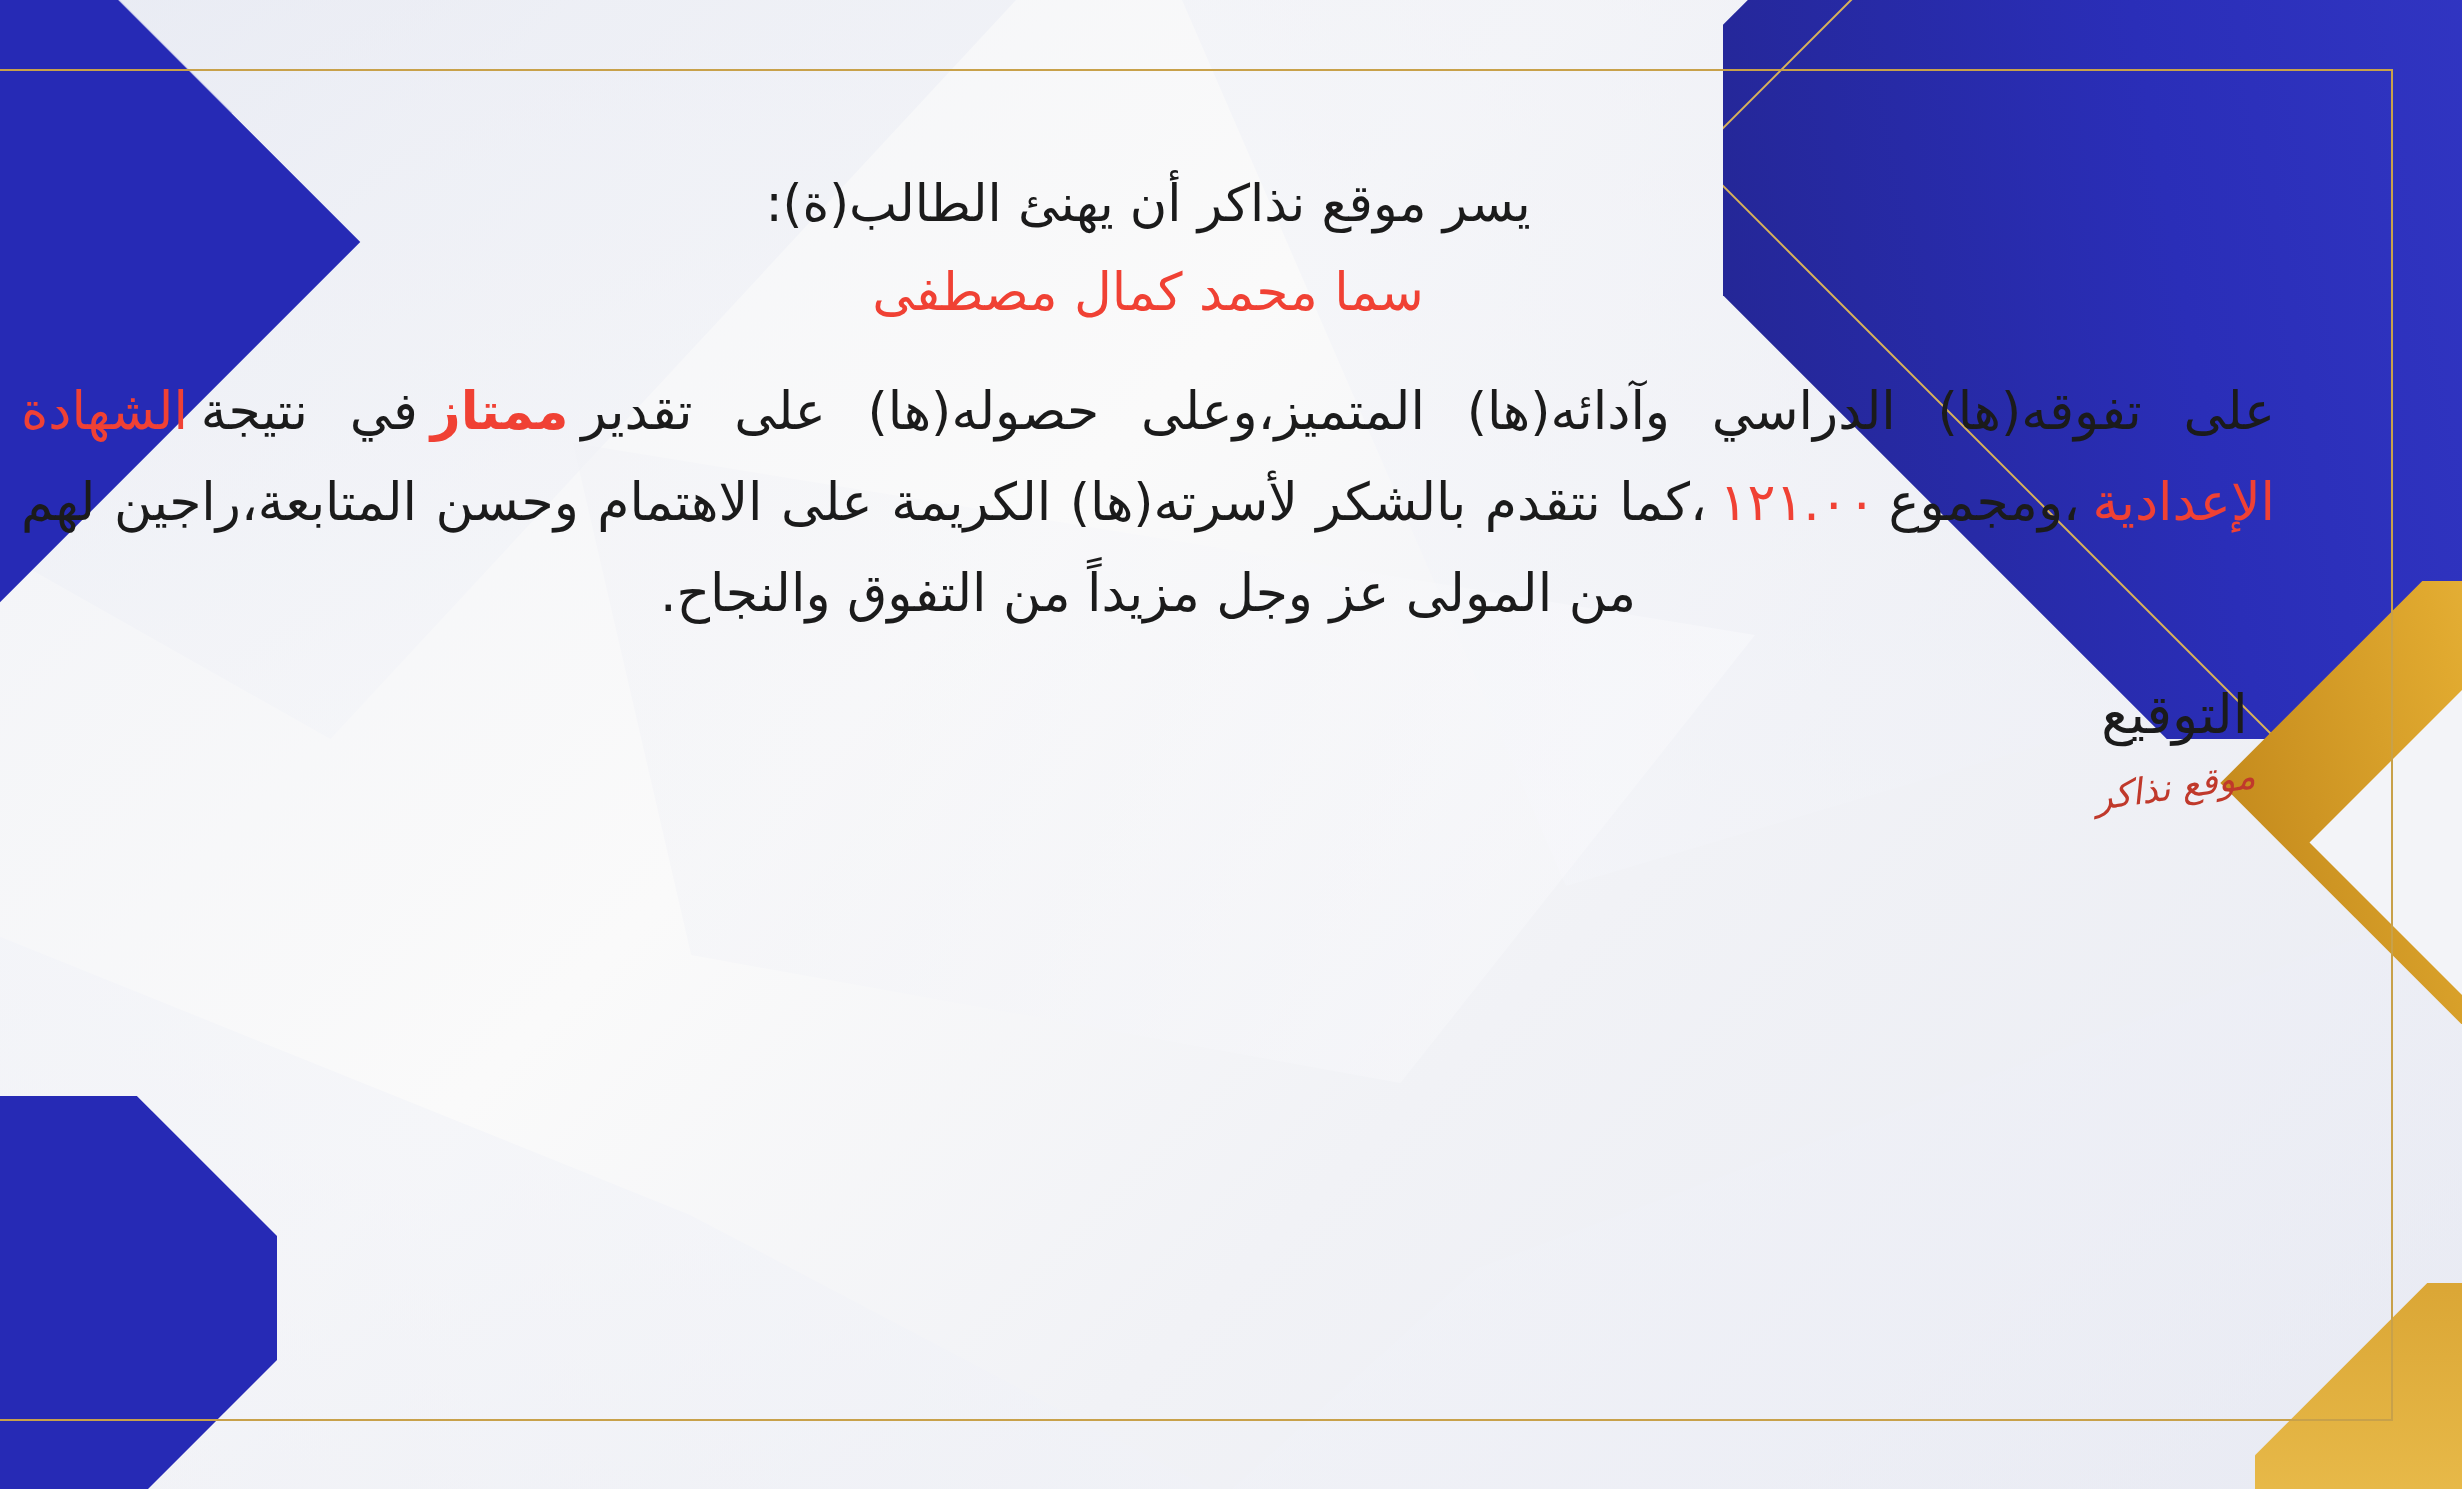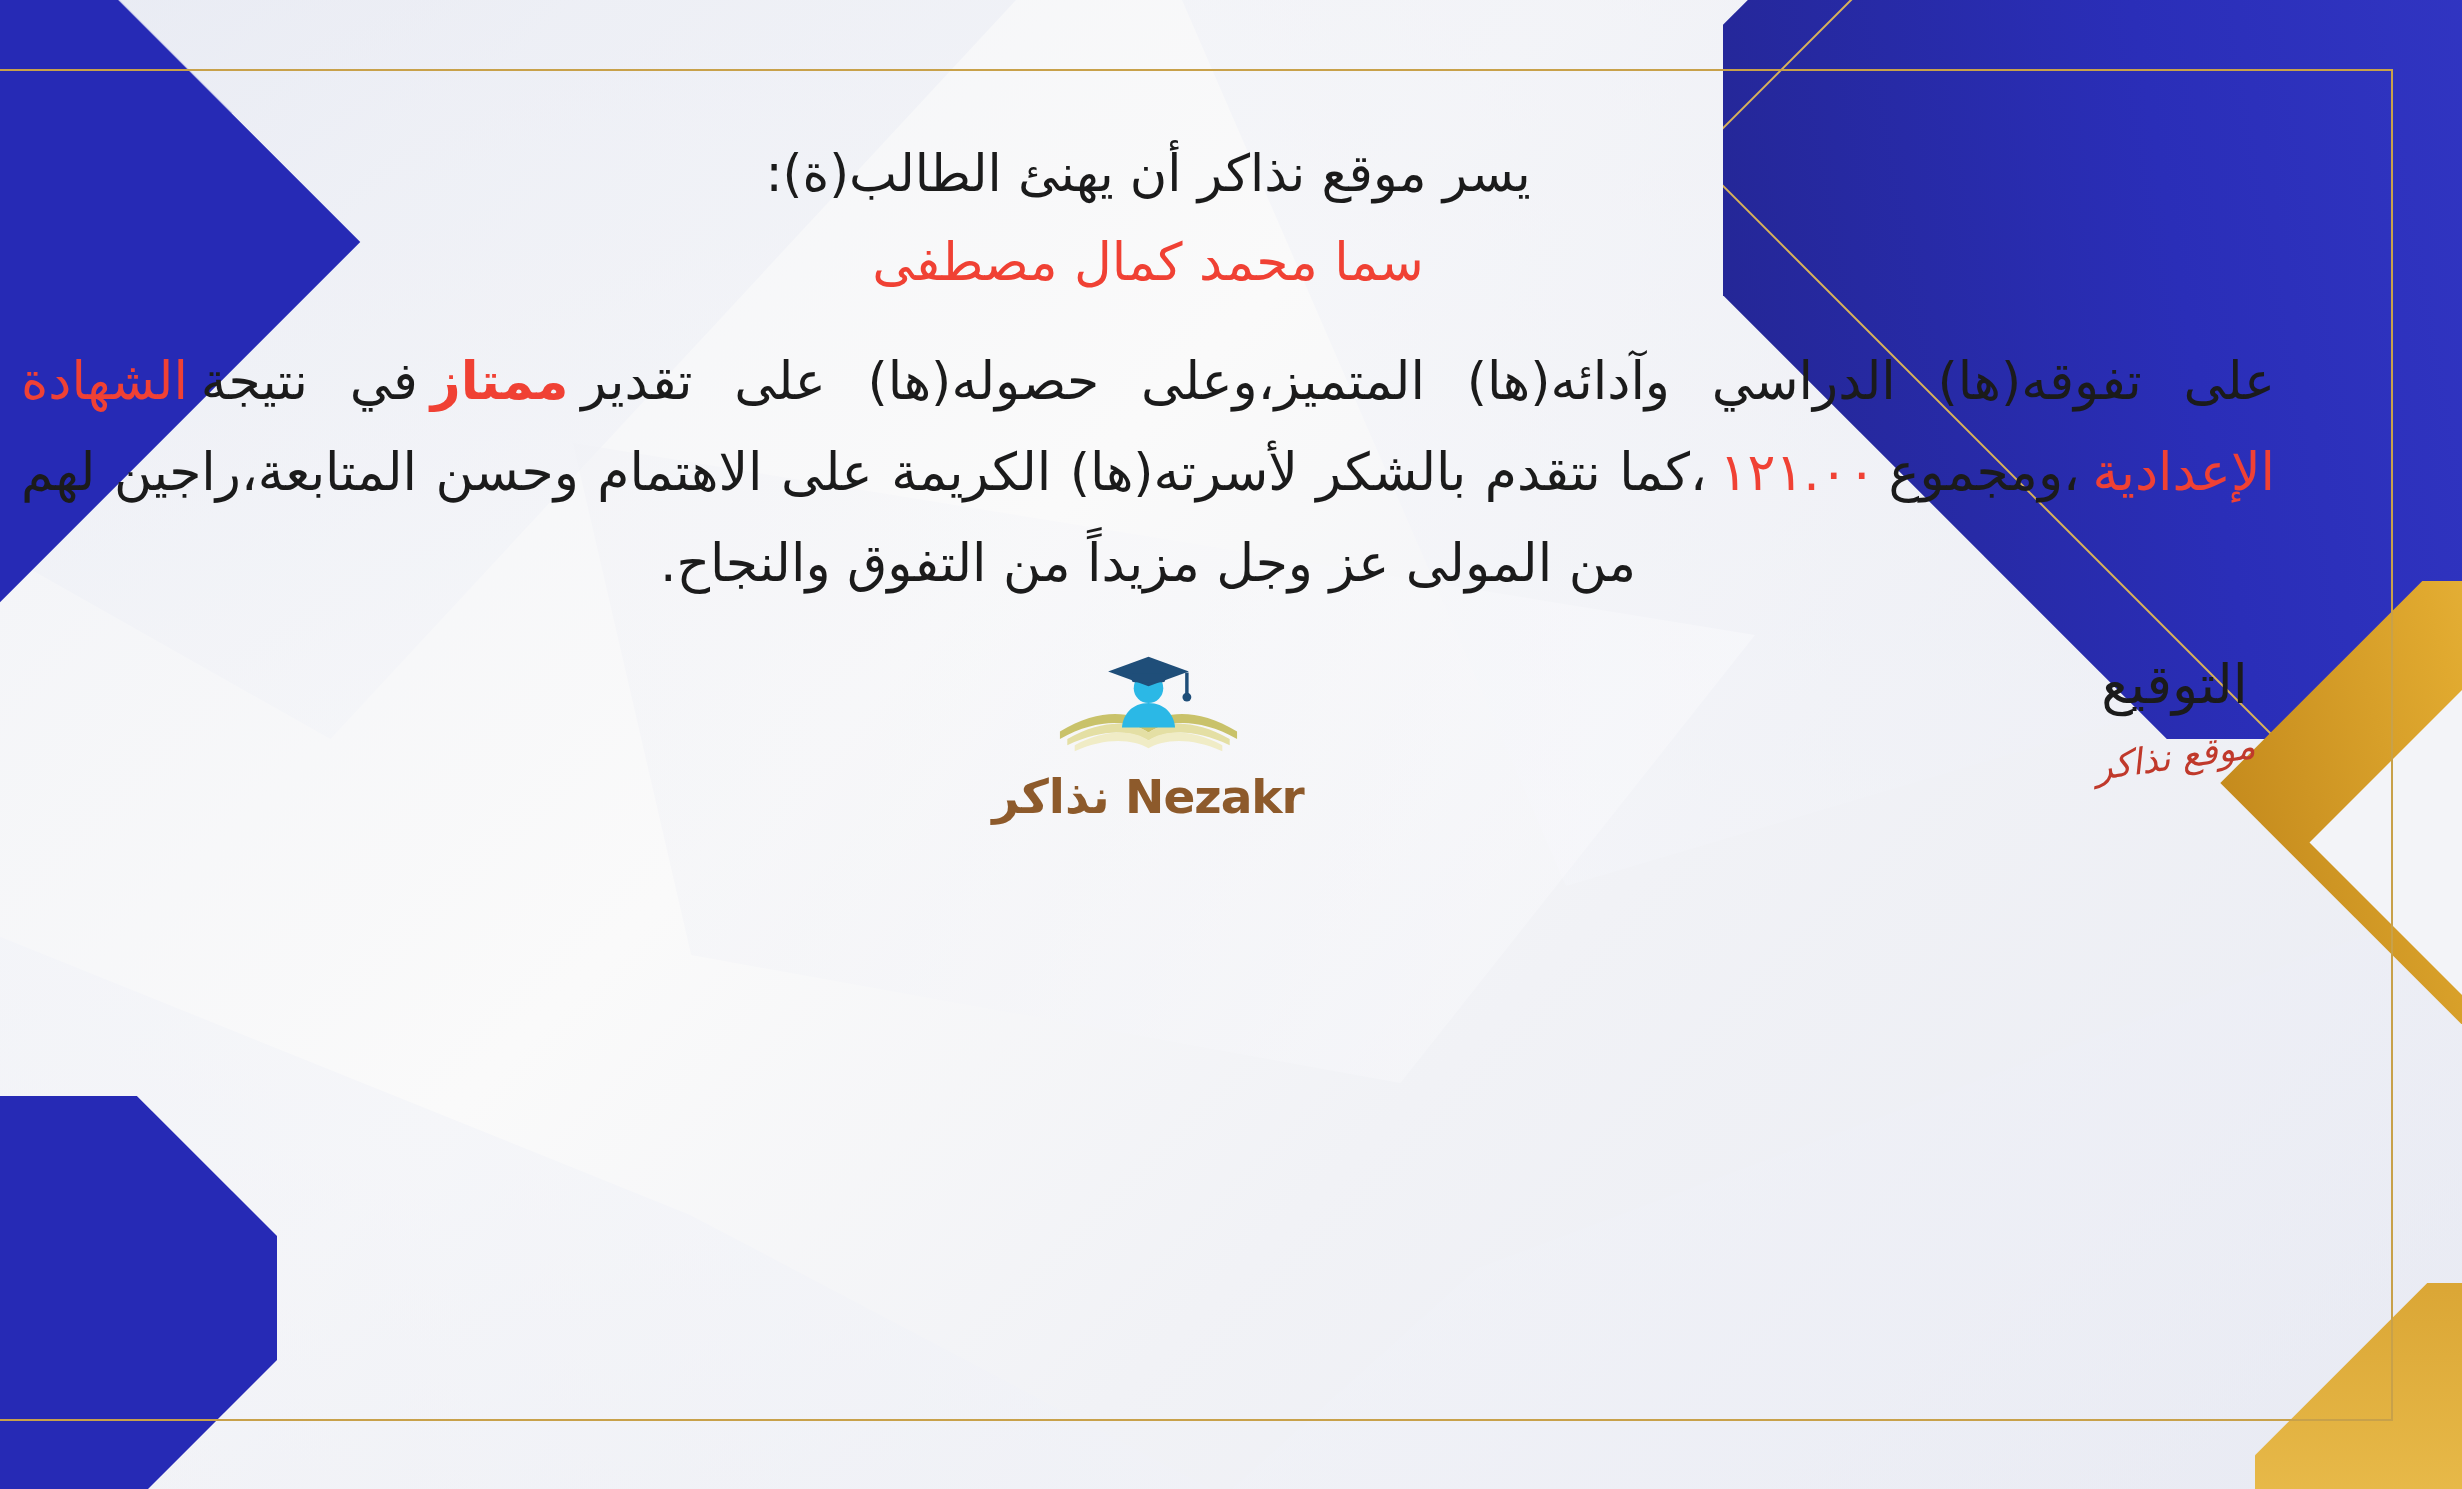--- a/index.html
+++ b/index.html
@@ -201,7 +201,7 @@
   }
 
   .intro-line {
-    margin-top: 45px;
+    margin-top: 75px;
     font-size: 51px;
     color: #1b1b1b;
     direction: rtl;

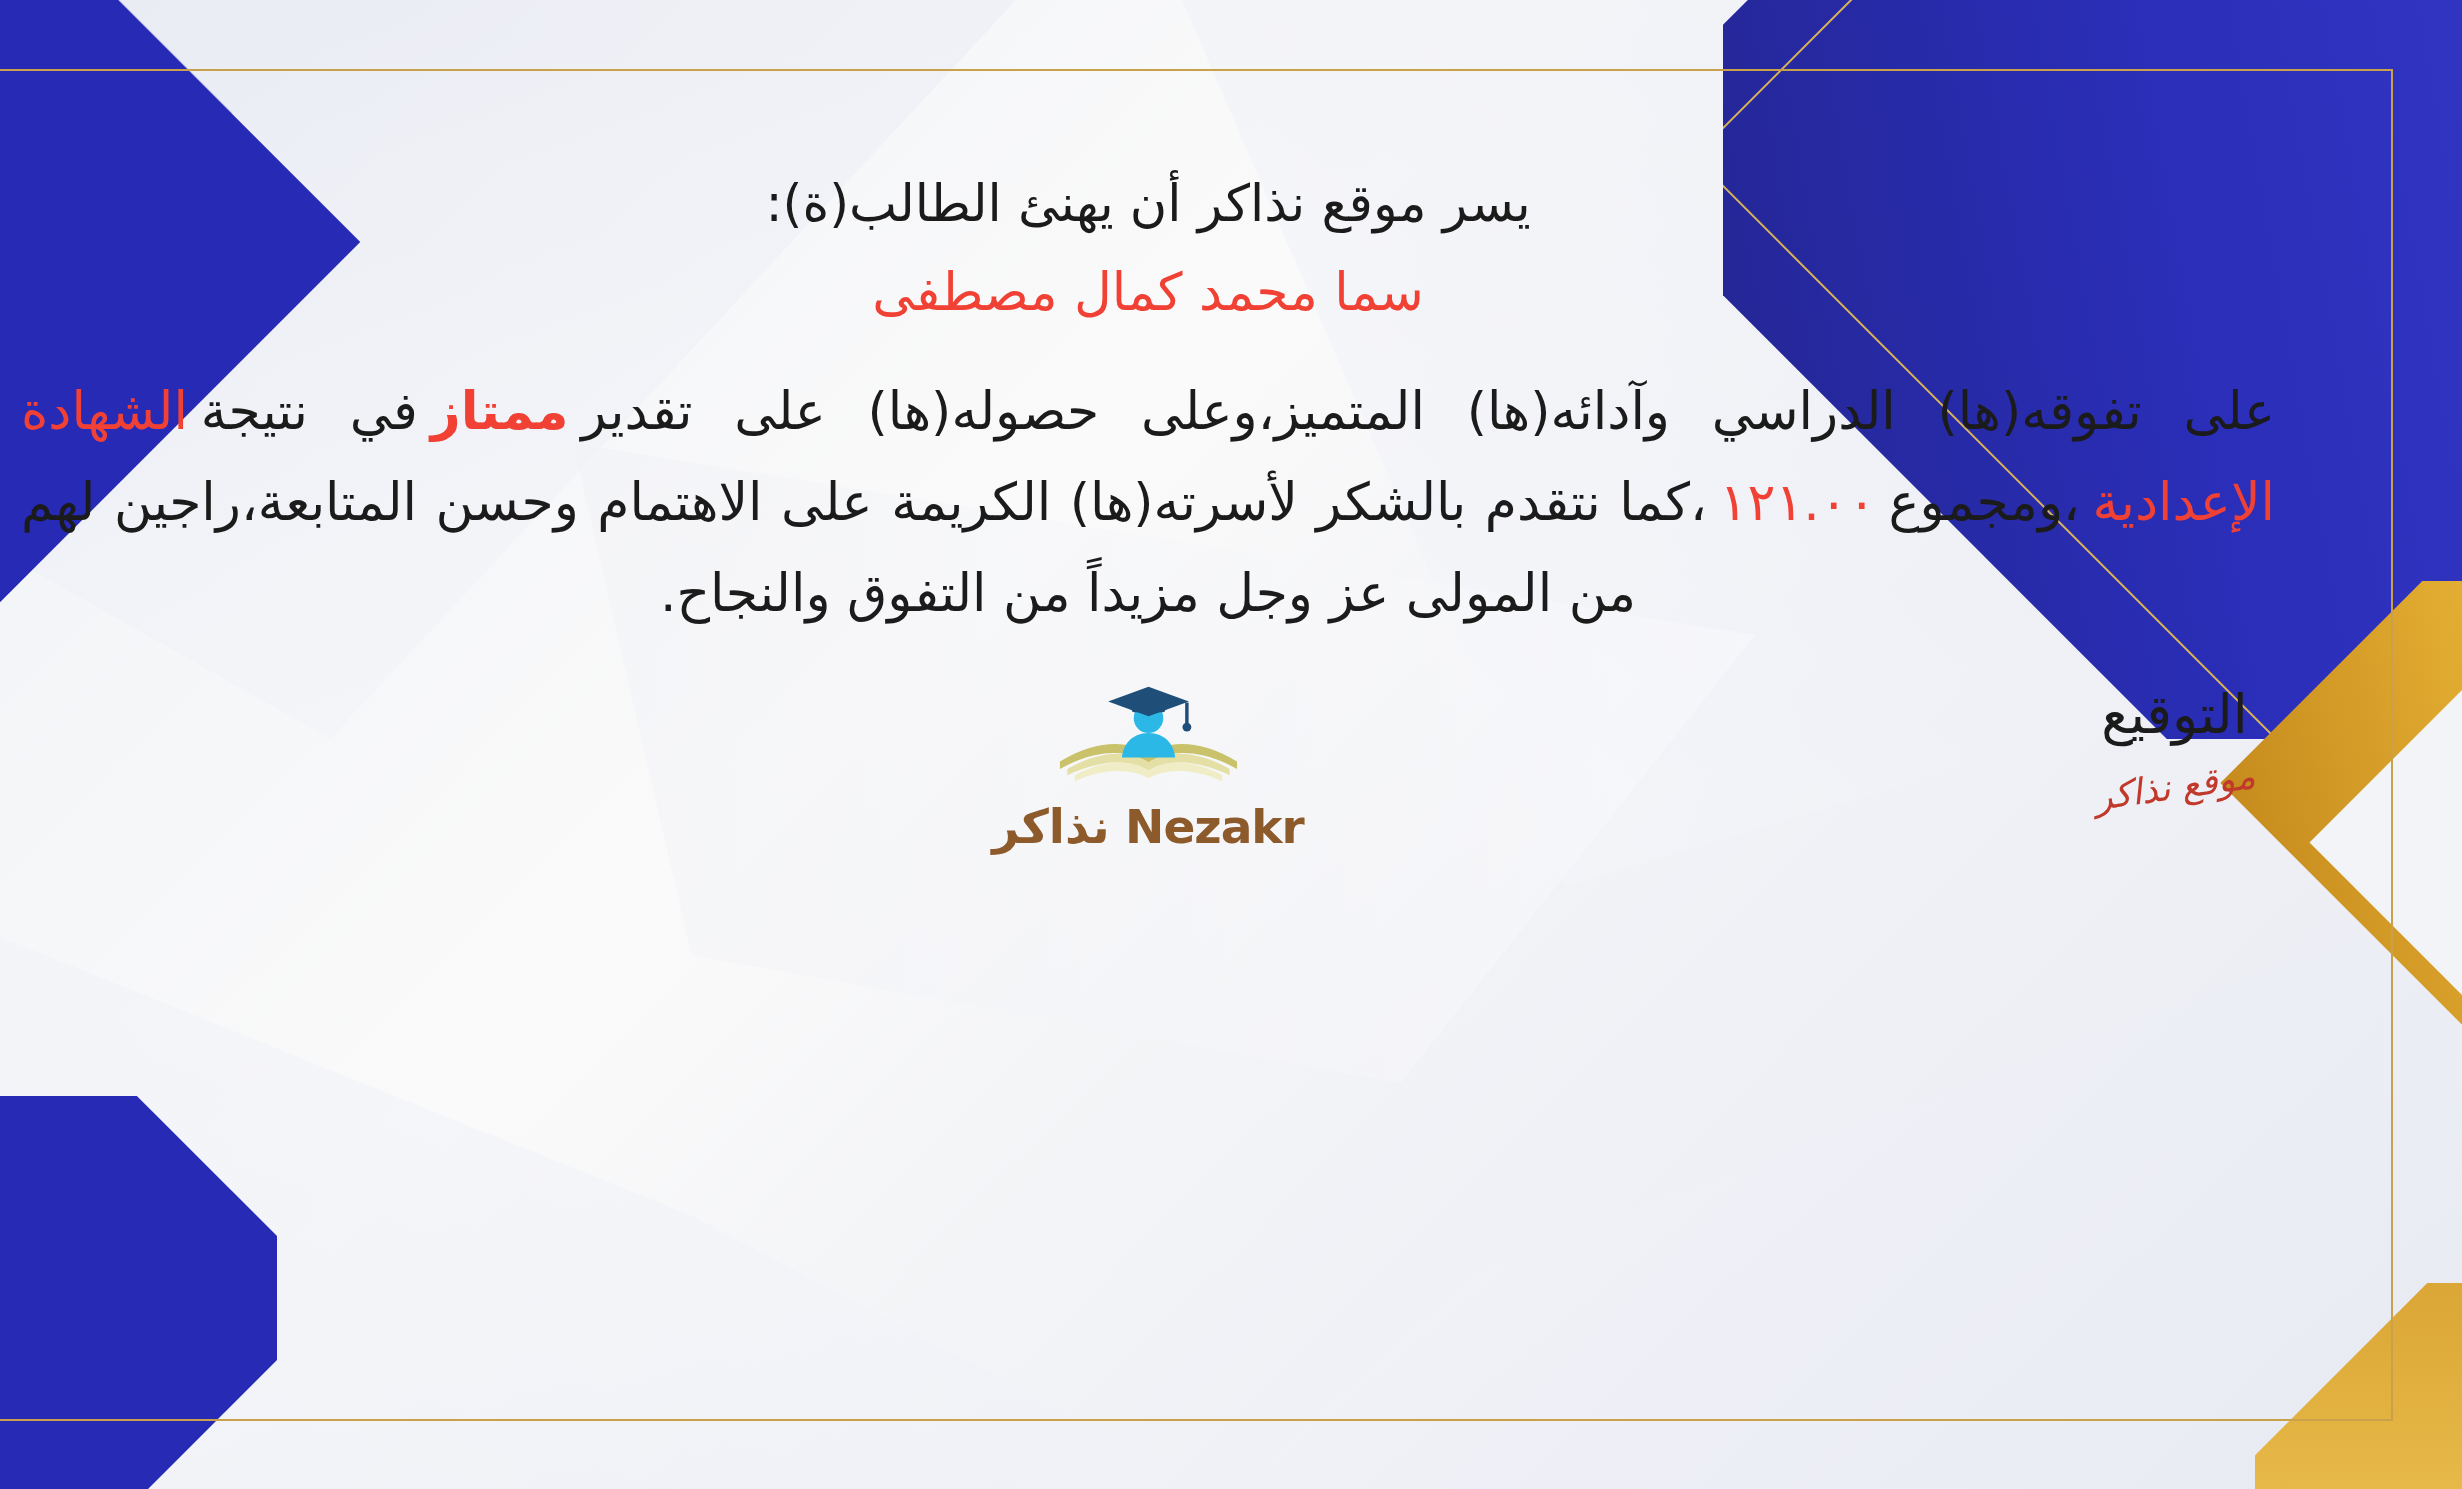--- a/index.html
+++ b/index.html
@@ -340,26 +340,6 @@
         <div class="signature-script">موقع نذاكر</div>
       </div>
 
-      <div class="logo-block">
-        <svg class="logo-mark" width="207" height="123" viewBox="0 0 420 250">
-
-          <path d="M30 180 C110 130 180 140 210 165 C240 140 310 130 390 180 L390 195 C310 150 245 158 210 182 C175 158 110 150 30 195 Z" fill="#c9c26a"></path>
-          <path d="M45 195 C120 152 180 160 210 182 C240 160 300 152 375 195 L375 208 C300 172 245 178 210 198 C175 178 120 172 45 208 Z" fill="#e4dfa4"></path>
-          <path d="M60 208 C125 172 182 178 210 198 C238 178 295 172 360 208 L360 220 C295 190 240 196 210 214 C180 196 125 190 60 220 Z" fill="#f0ecc6"></path>
-
-          <circle cx="210" cy="92" r="30" fill="#2bb8e6"></circle>
-          <path d="M210 122 C176 122 158 146 156 172 L264 172 C262 146 244 122 210 122 Z" fill="#2bb8e6"></path>
-
-          <path d="M128 58 L210 28 L292 58 L210 88 Z" fill="#1f4e79"></path>
-          <rect x="176" y="62" width="68" height="18" rx="5" fill="#1f4e79"></rect>
-          <path d="M288 60 L288 104" stroke="#1f4e79" stroke-width="7" fill="none"></path>
-          <circle cx="288" cy="110" r="9" fill="#1f4e79"></circle>
-        </svg>
-        <div class="logo-word">
-          <span>Nezakr</span>
-          <span>نذاكر</span>
-        </div>
-      </div>
 
     </div>
   </div>

